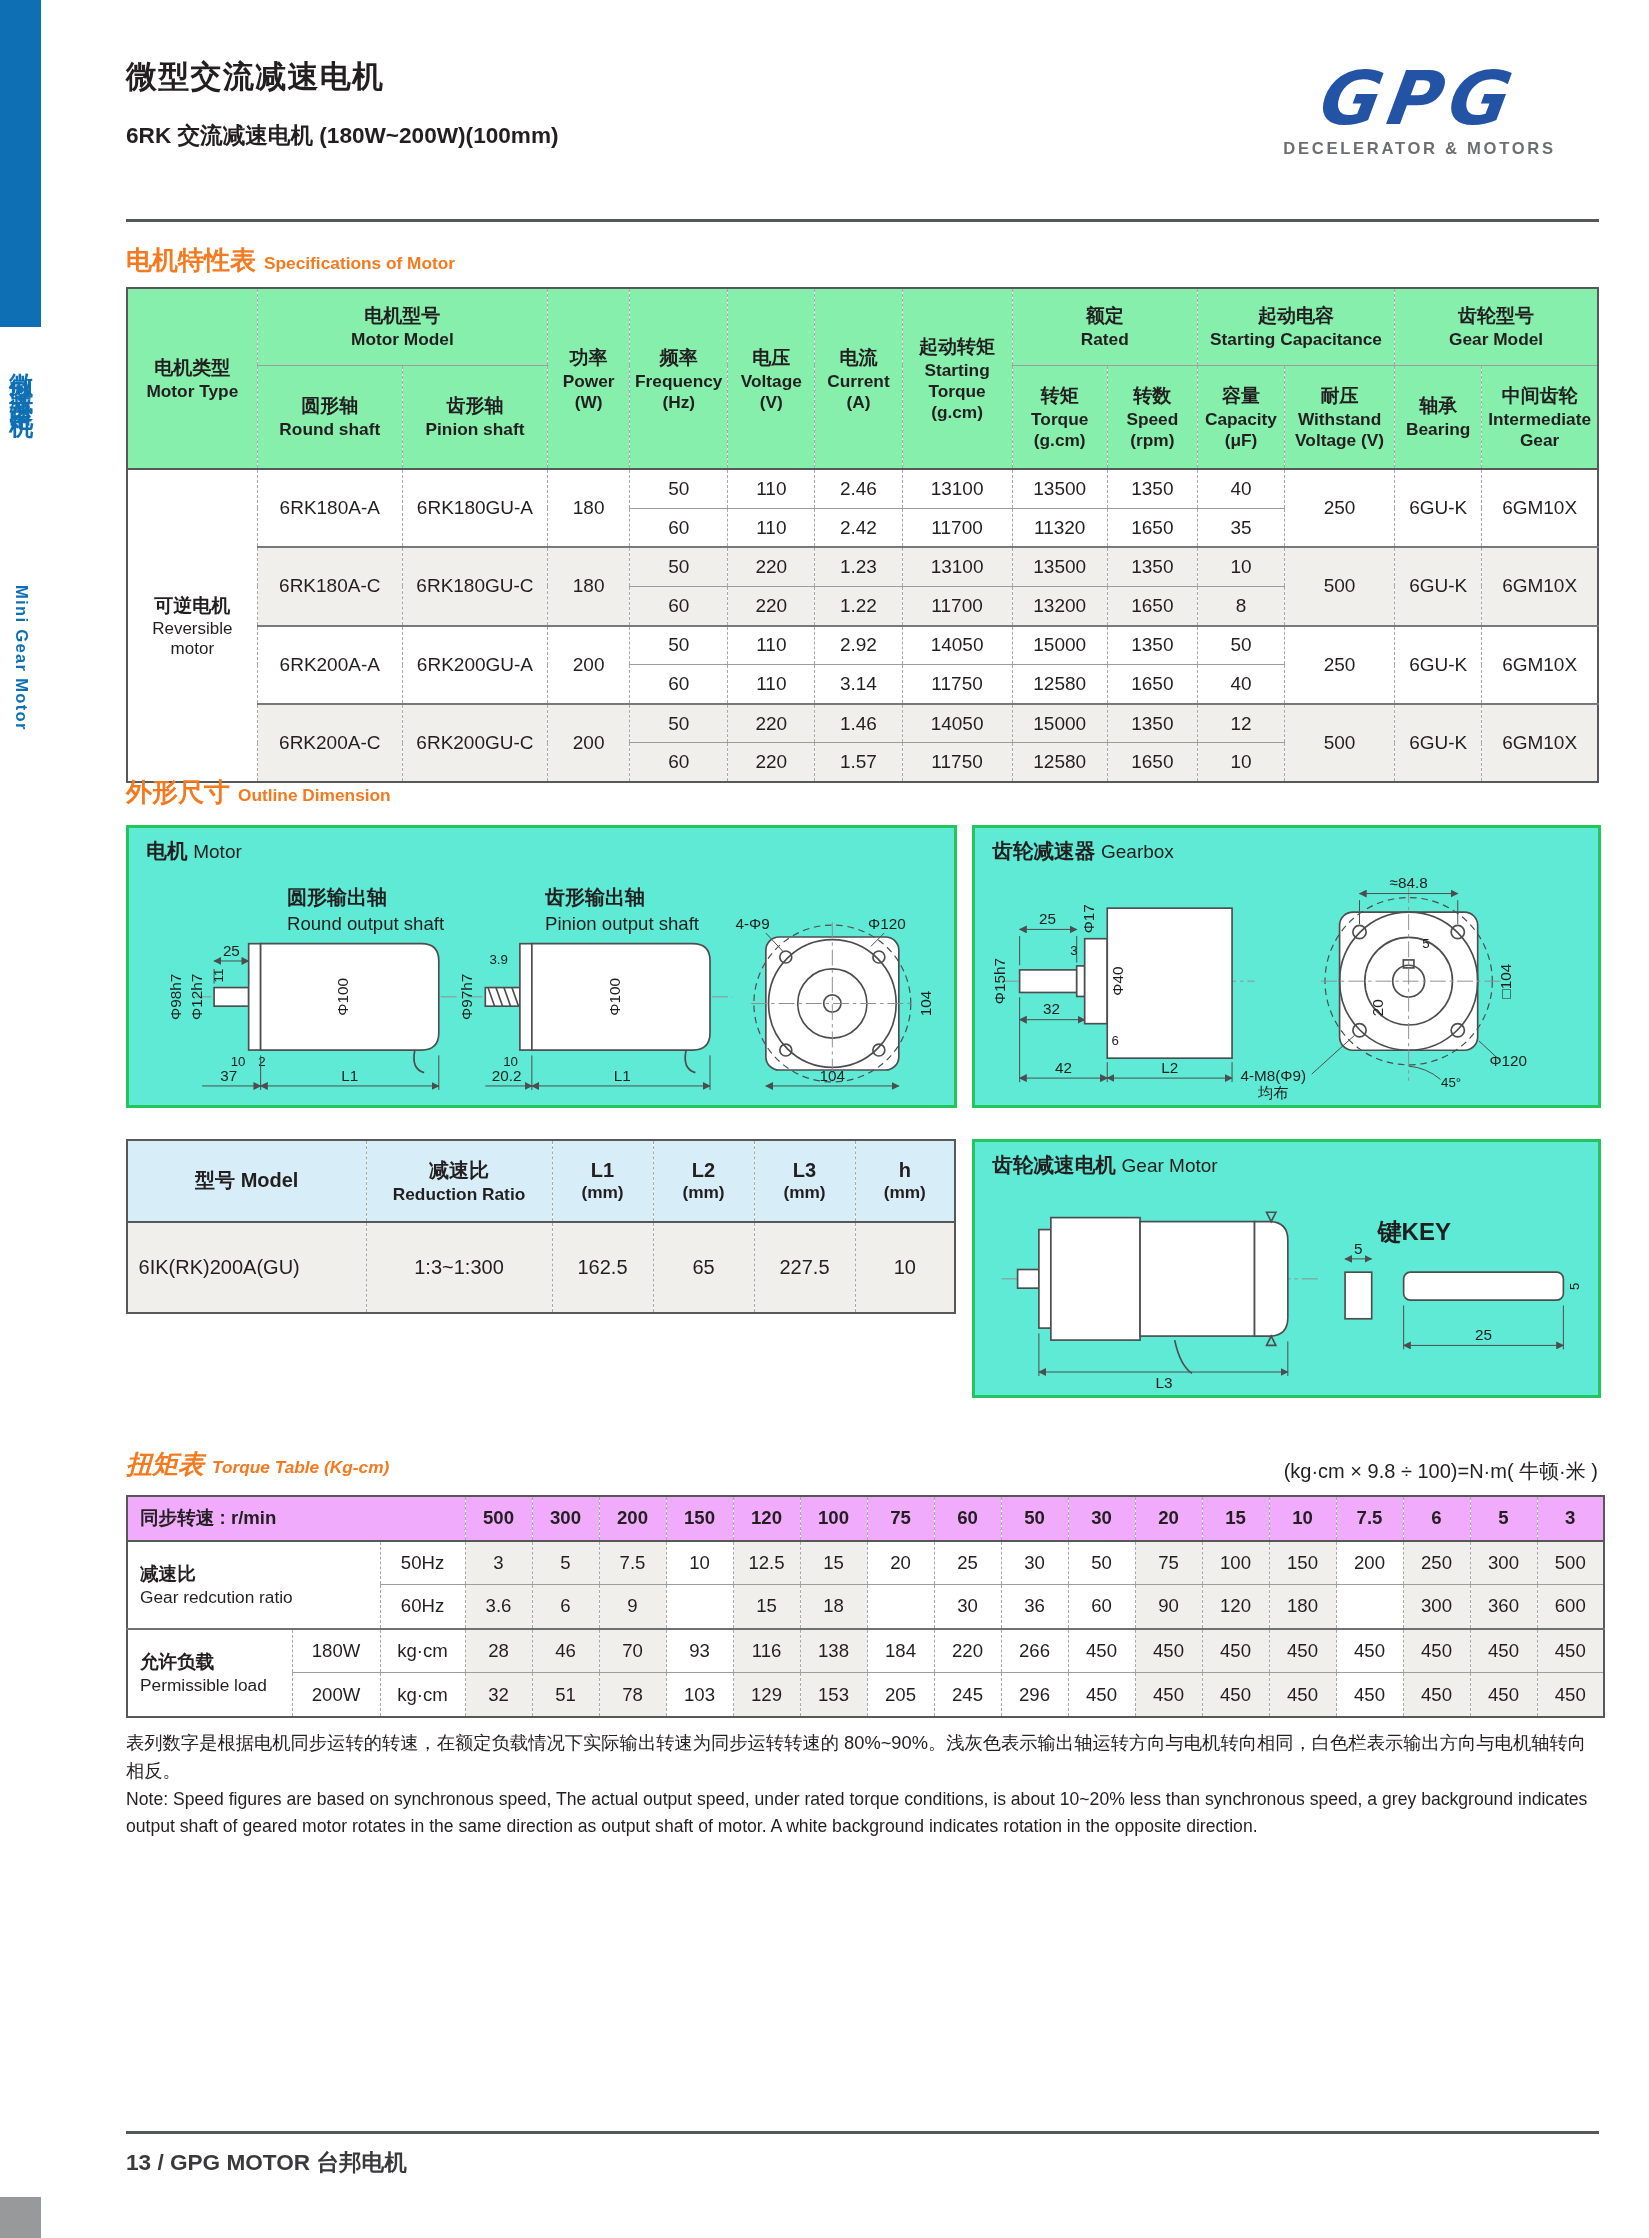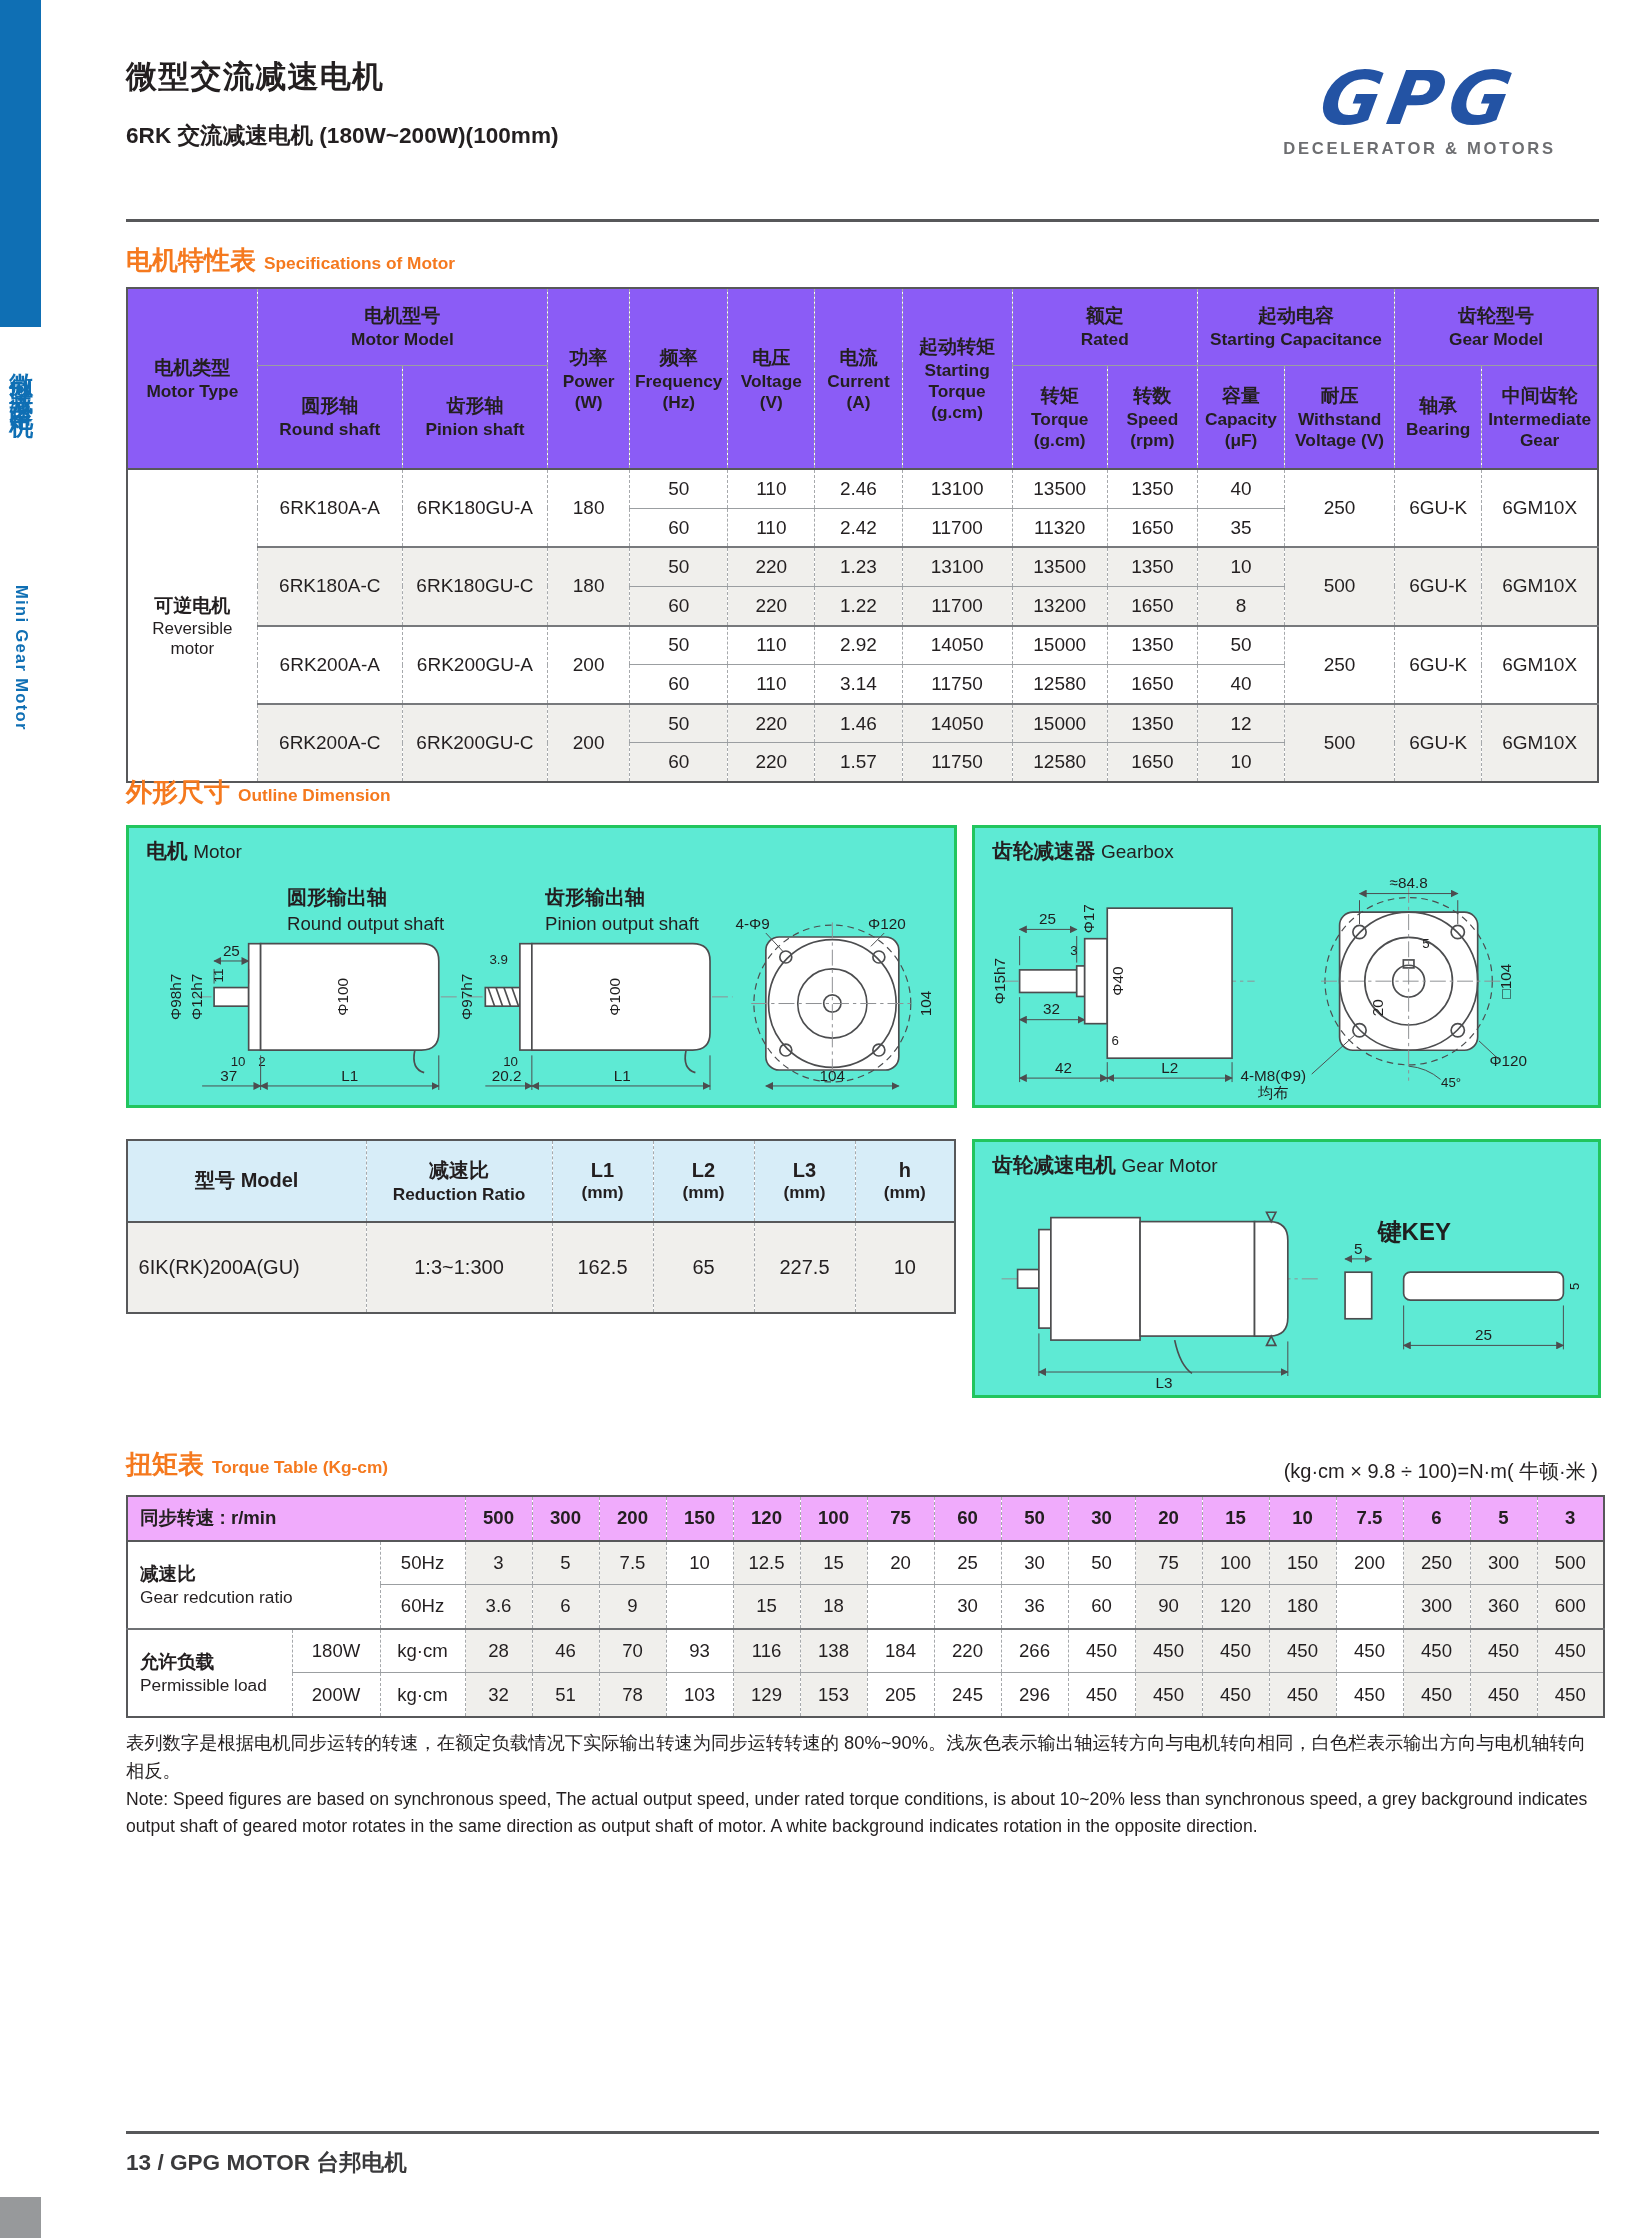--- a/index.html
+++ b/index.html
@@ -34,7 +34,7 @@
   
   .spec{width:1473px;border:2.7px solid #57585a;font-size:19px;background:#fff;}
   .spec th,.spec td{border-left:1.3px dashed #a6a9ac;}
-  .spec thead th{background:#8b5cf6;font-weight:bold;}
+  .spec thead th{background:#86efac;font-weight:bold;}
   .spec .h1 th{height:73px;}
   .spec .h2 th{border-top:1.3px solid #9b9ea1;height:100px;}
   .spec thead{border-bottom:2px solid #57585a;}

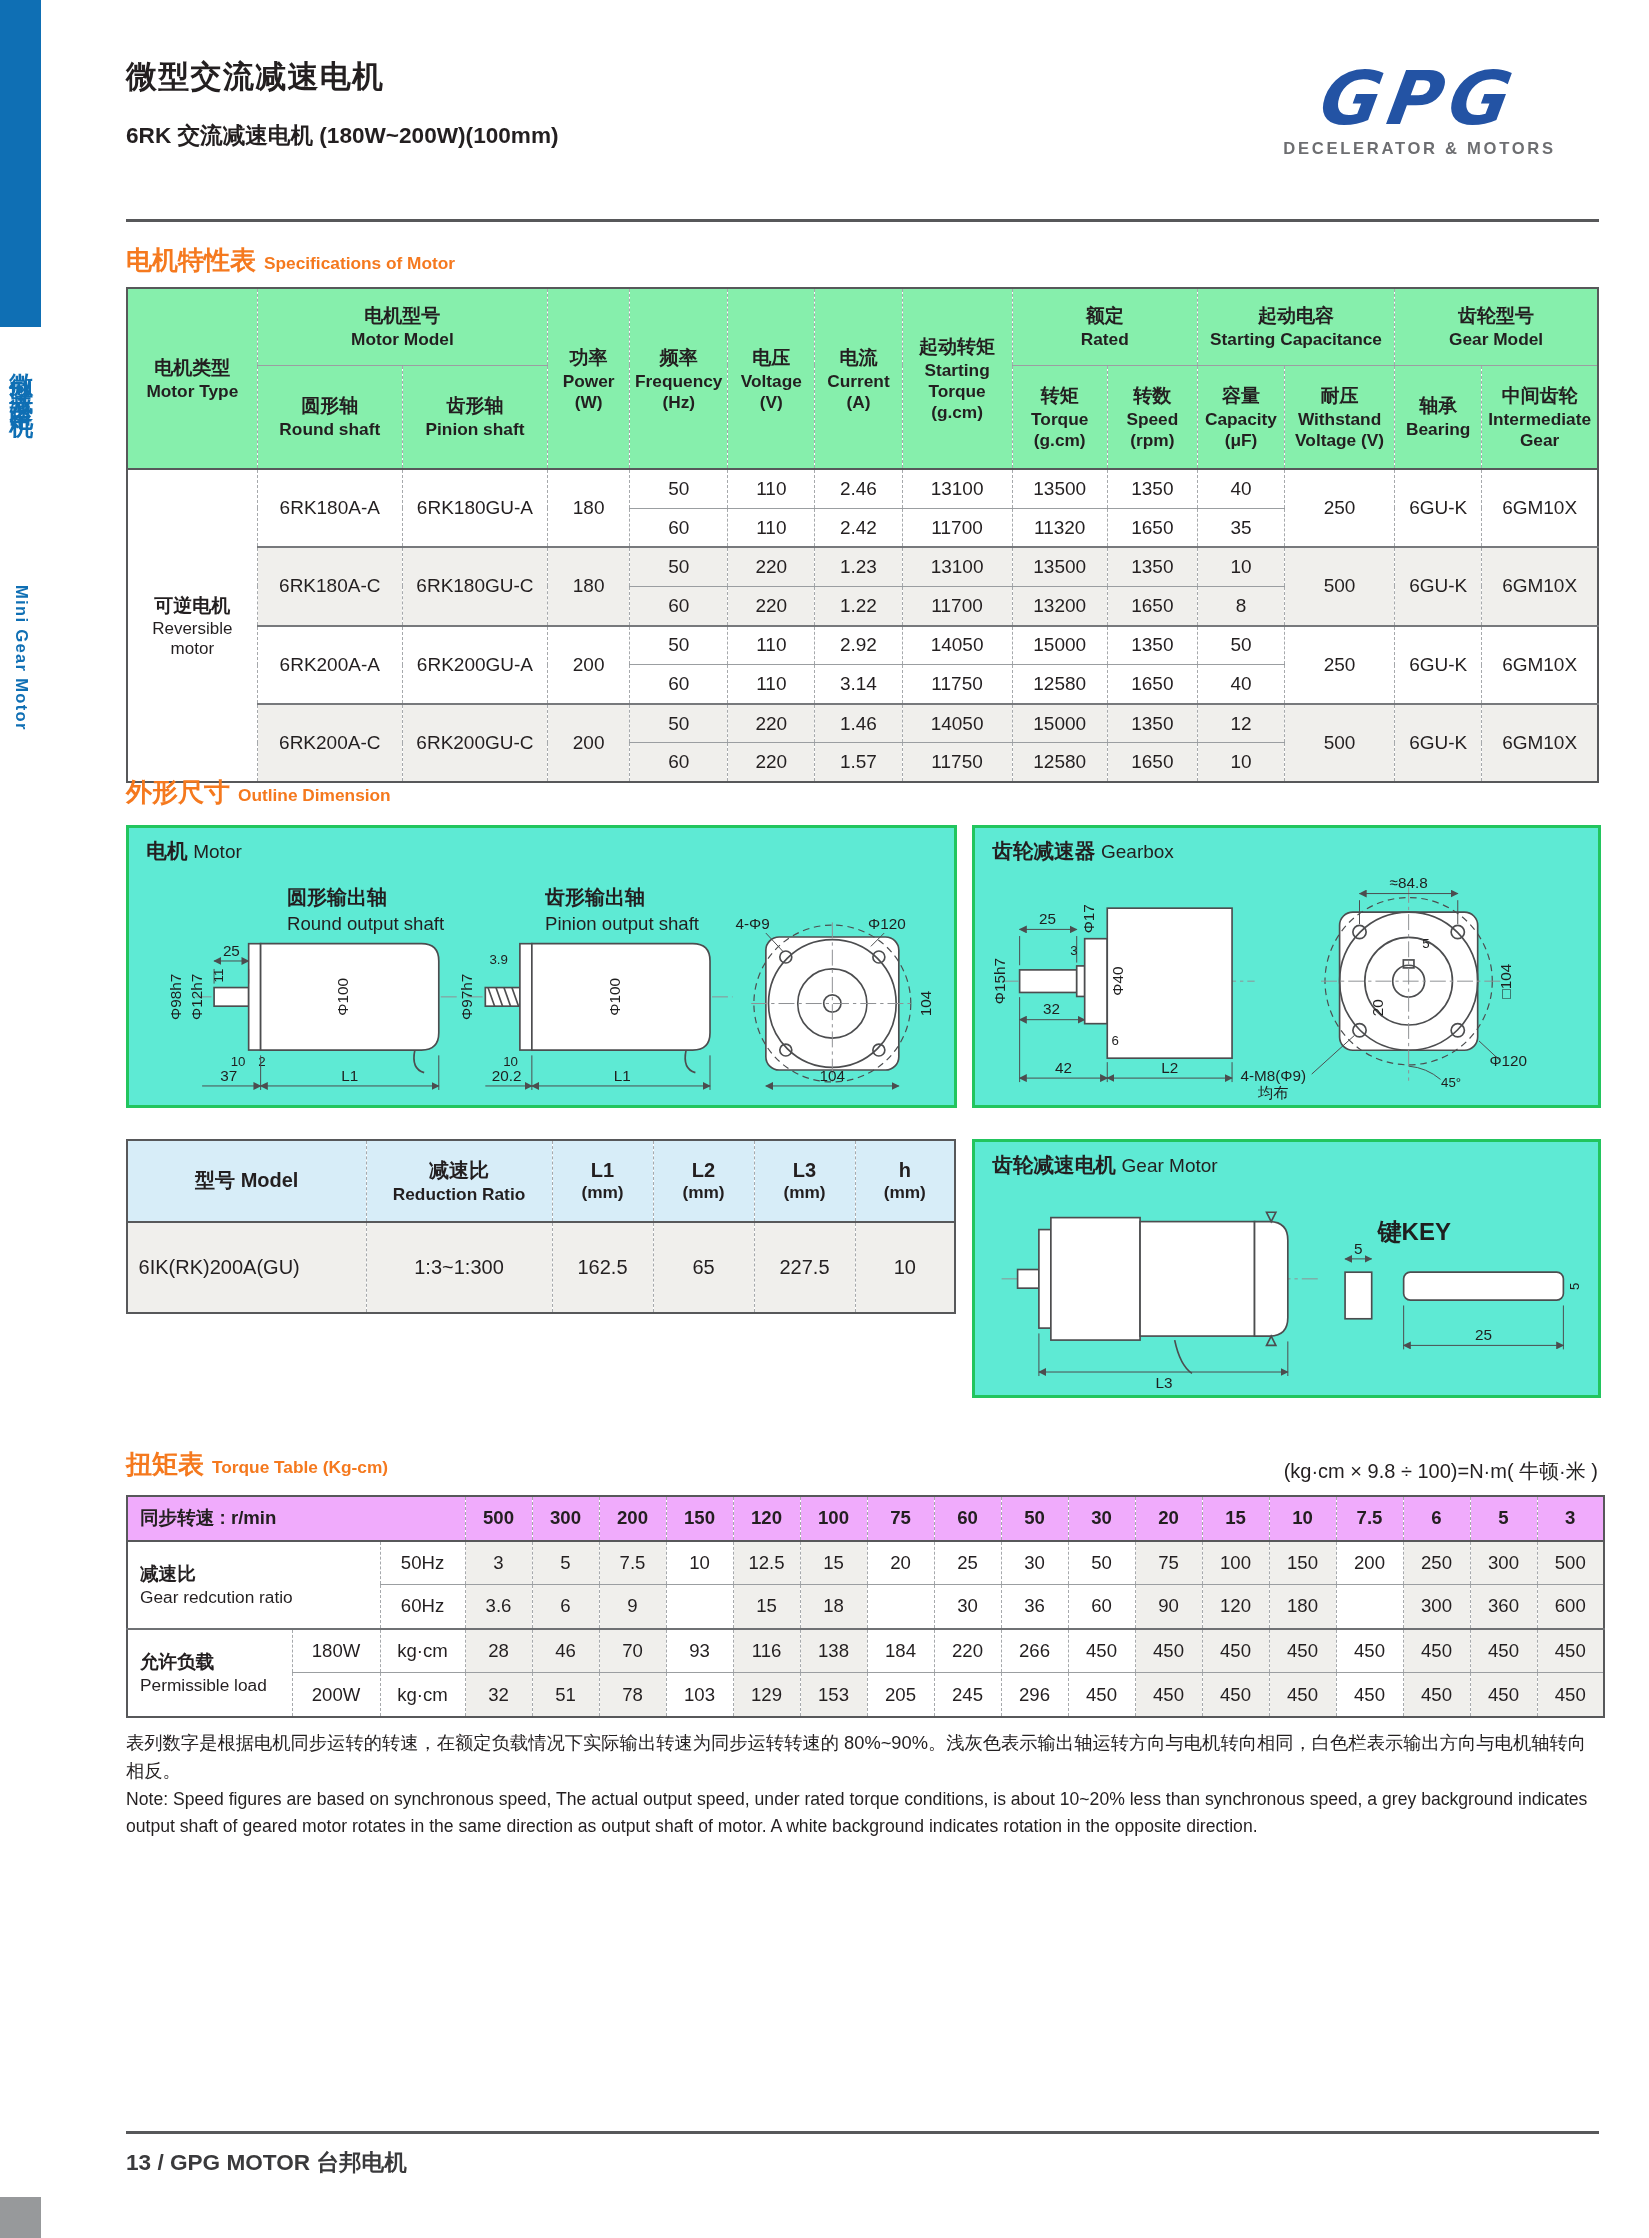--- a/index.html
+++ b/index.html
@@ -555,7 +555,7 @@
   </svg>
 </div>
 
-<div class="abs sec-title" style="left:126px;top:1447px;">
+<div class="abs sec-title" style="left:126px;top:1447px;font-style:italic;">
   <span>扭矩表</span><span class="en">Torque Table (Kg-cm)</span>
 </div>
 <div class="abs conv" style="top:1458px;right:51px;">(kg·cm × 9.8 ÷ 100)=N·m( 牛顿·米 )</div>

